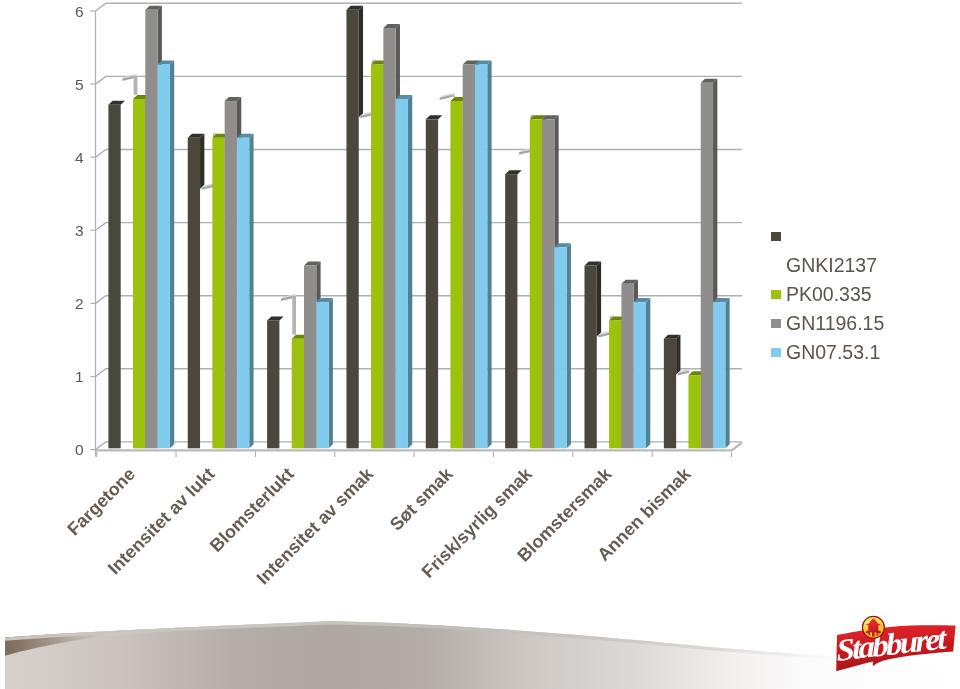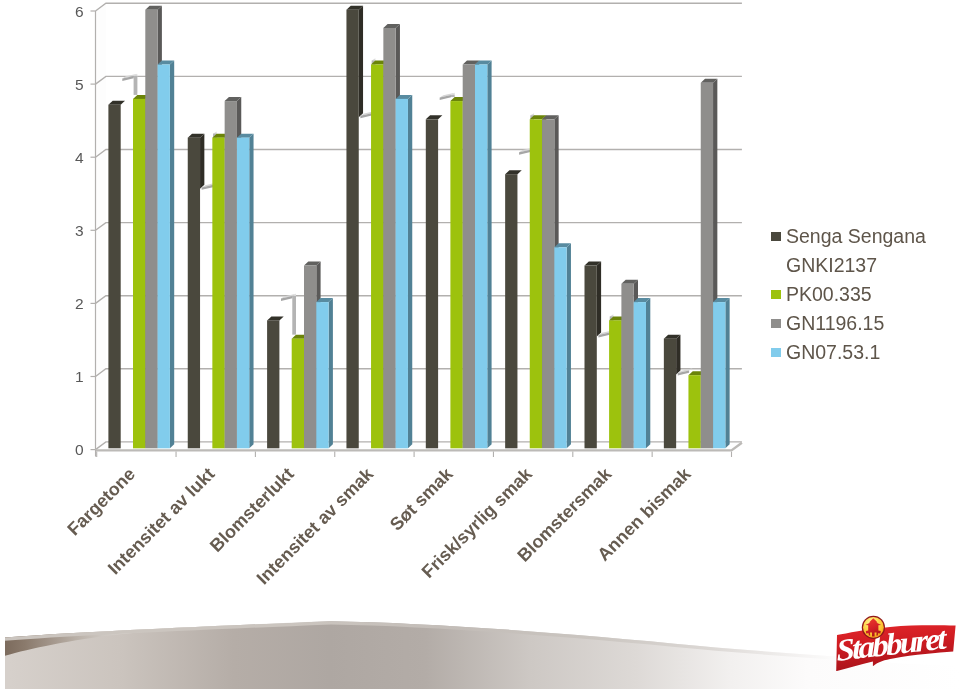--- a/index.html
+++ b/index.html
@@ -276,7 +276,6 @@
   <div class="legend" id="legend">
       <div class="legend-row">
         <span class="legend-swatch" style="background: rgb(74, 72, 61);"></span>
-        <span class="legend-label">Senga Sengana</span>
       </div>
       <div class="legend-row">
         <span class="legend-swatch blank"></span>

